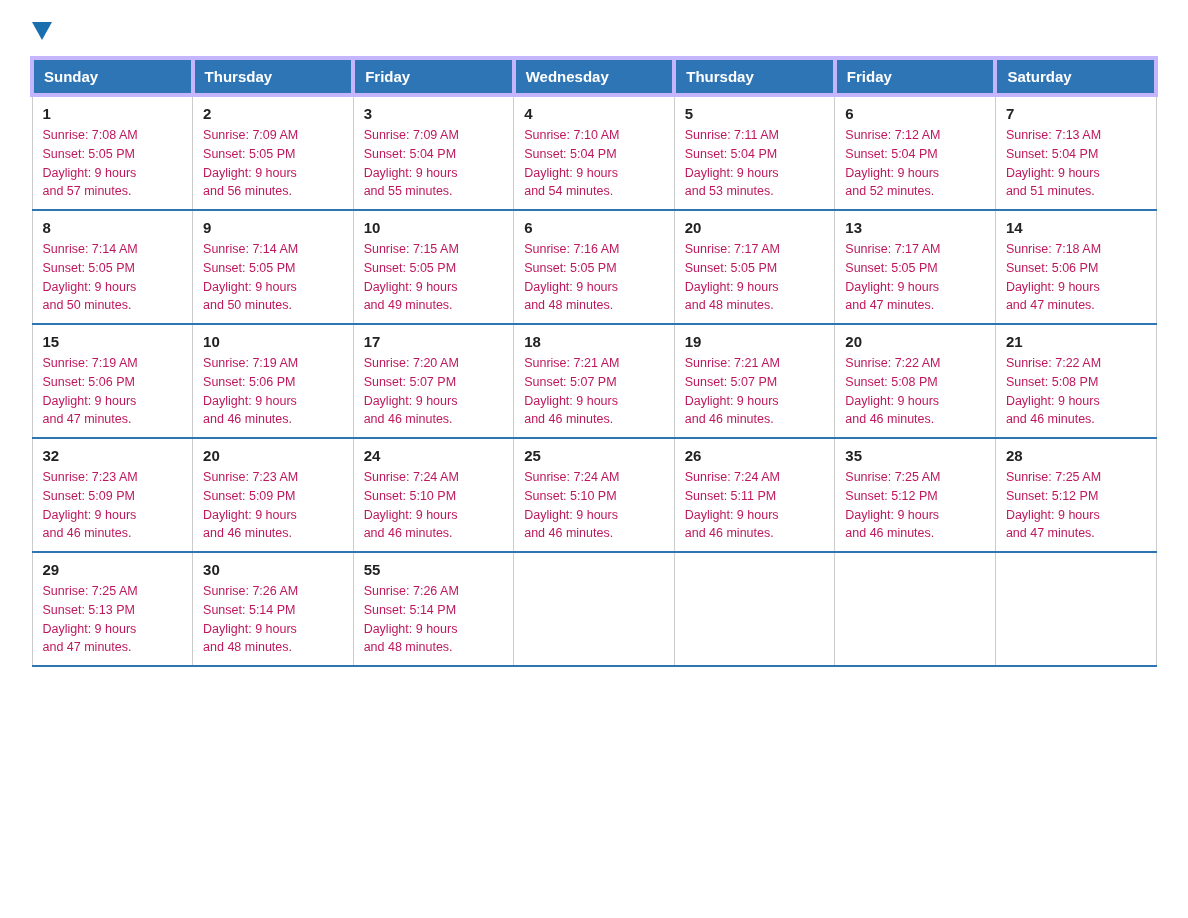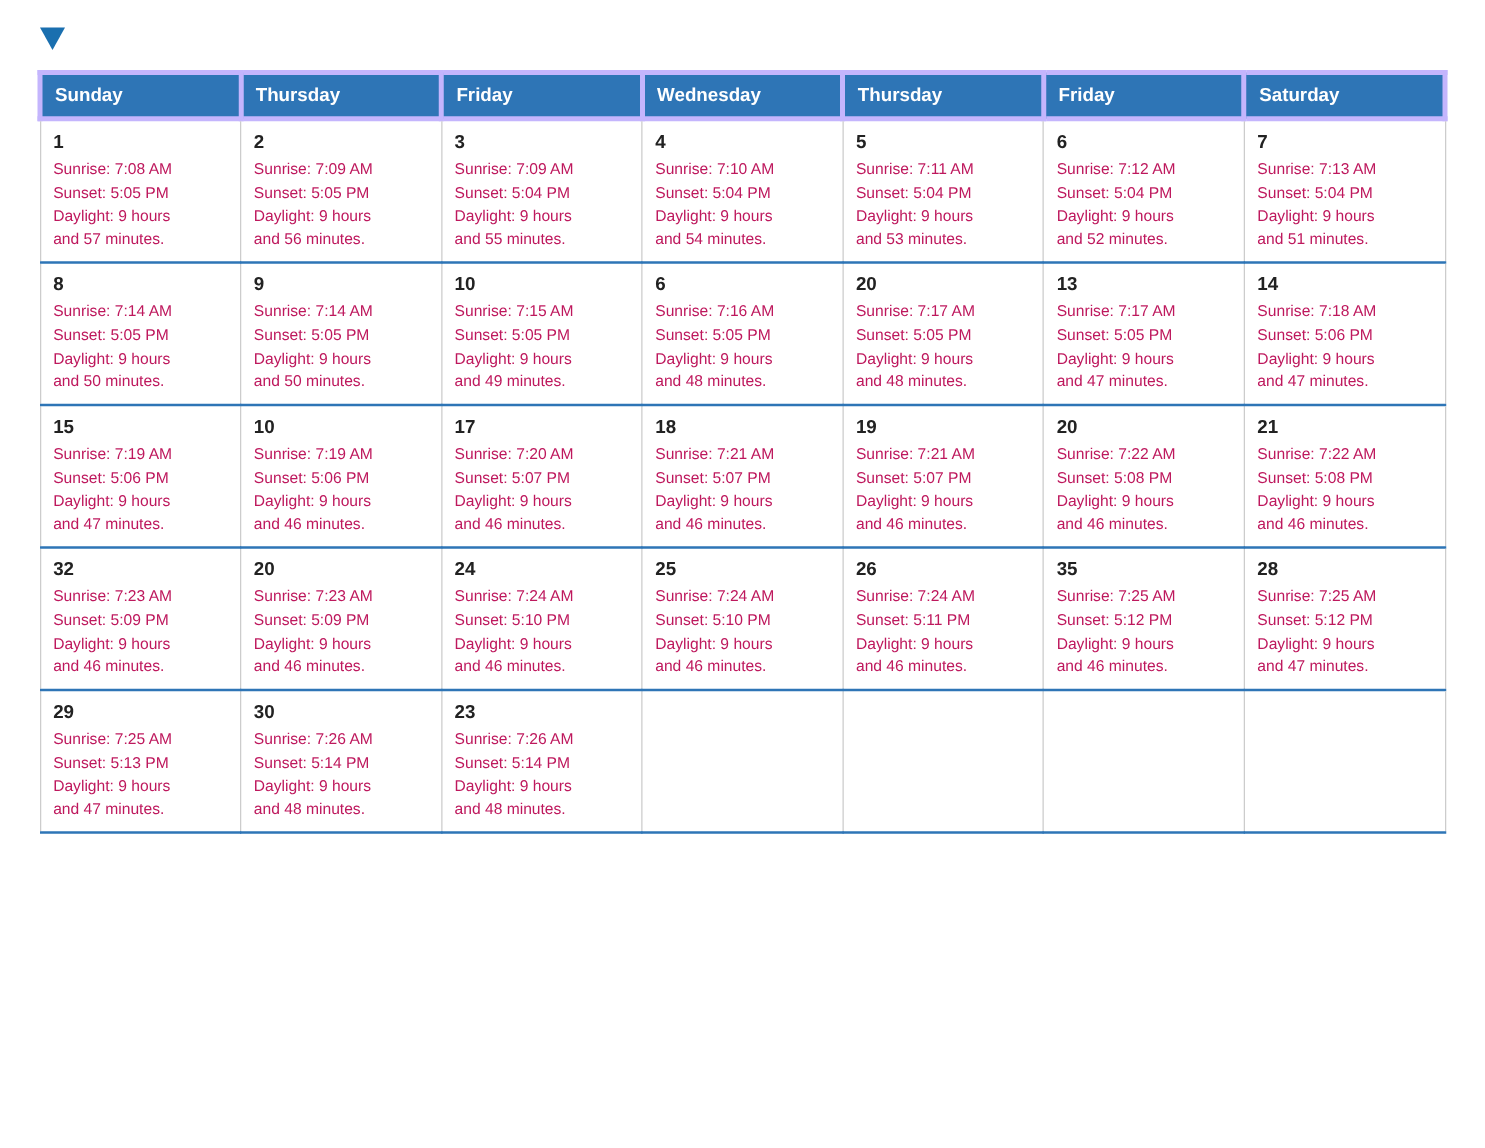--- a/index.html
+++ b/index.html
@@ -406,7 +406,7 @@
         </div>
       </td>
         <td>
-        <span class="day-number">23</span>
+        <span class="day-number">55</span>
         <div class="day-info">
           Sunrise: 7:26 AM<br>
           Sunset: 5:14 PM<br>

